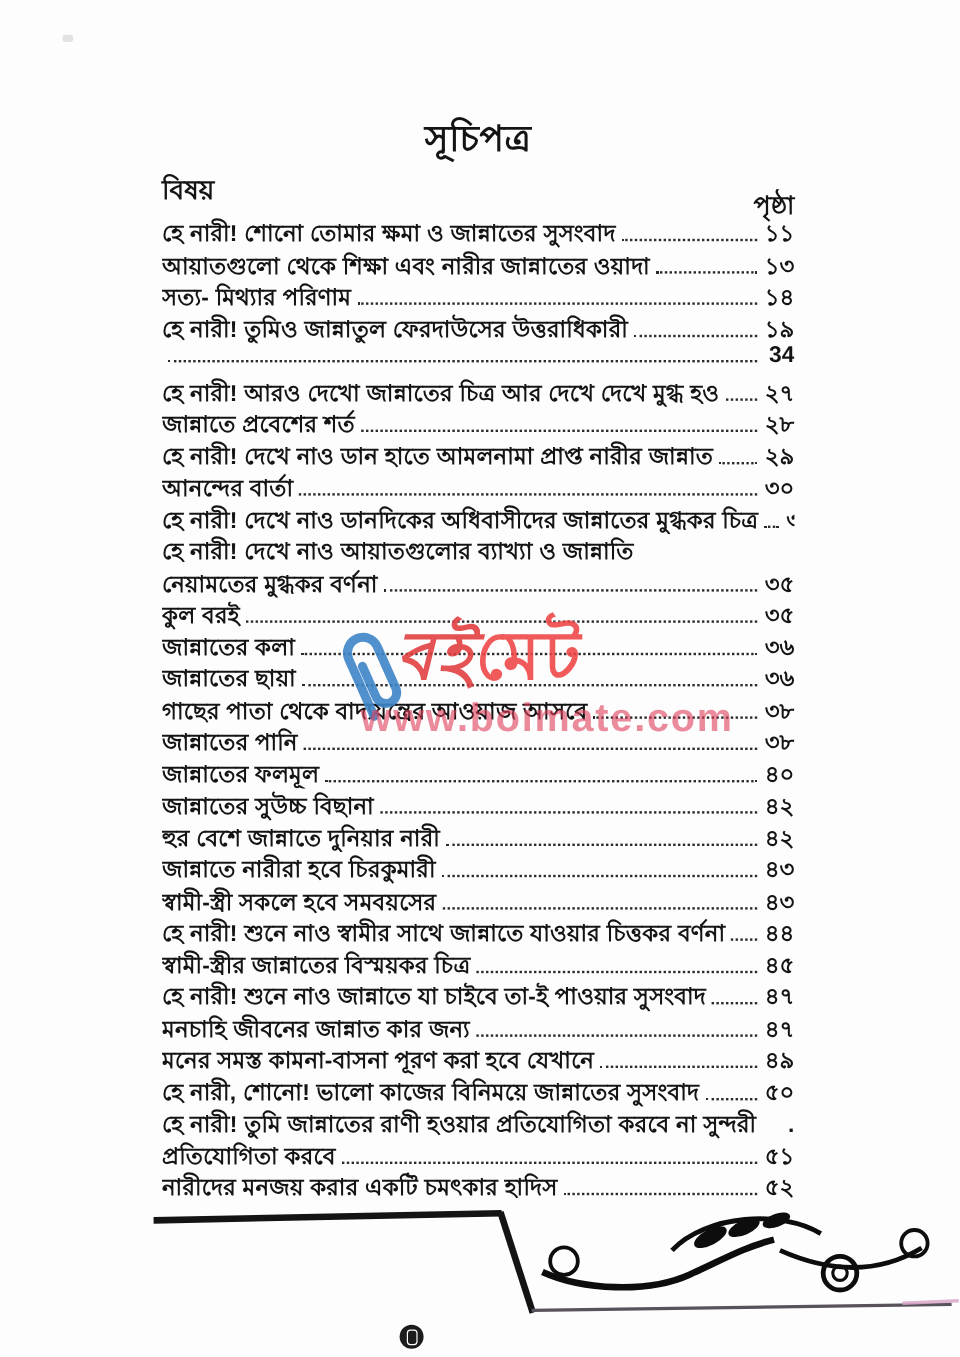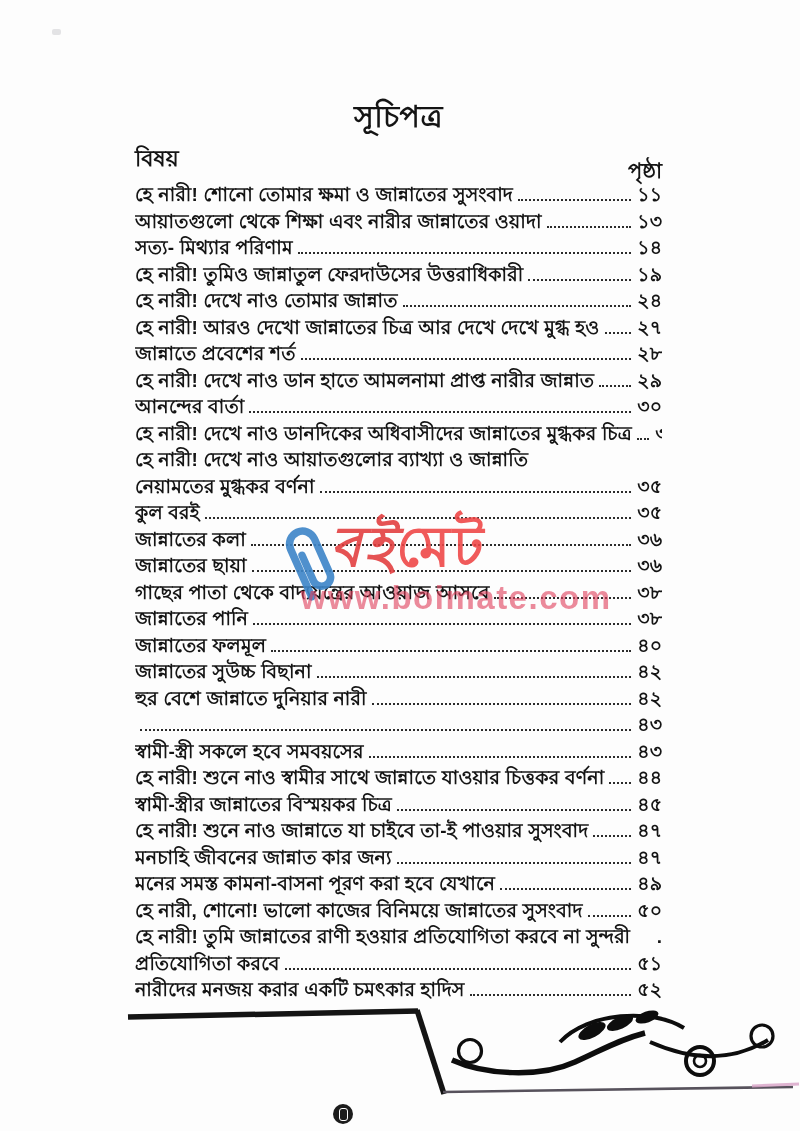--- a/index.html
+++ b/index.html
@@ -79,7 +79,6 @@
         <span class="p">১৯</span>
       </div>
       <div class="row">
-        <span class="t">হে নারী! দেখে নাও তোমার জান্নাত</span>
         <span class="leader"></span>
         <span class="p">২৪</span>
       </div>

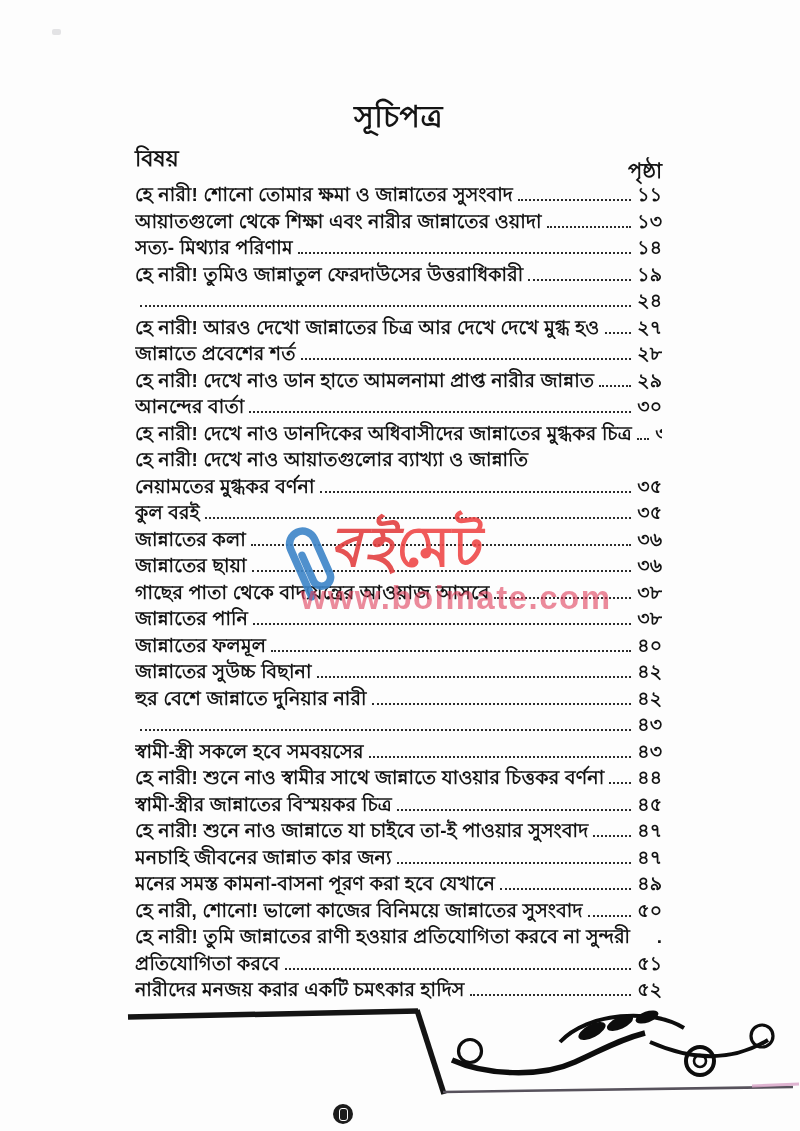--- a/index.html
+++ b/index.html
@@ -80,7 +80,7 @@
       </div>
       <div class="row">
         <span class="leader"></span>
-        <span class="p">২৪</span>
+        <span class="p">34</span>
       </div>
       <div class="row">
         <span class="t">হে নারী! আরও দেখো জান্নাতের চিত্র আর দেখে দেখে মুগ্ধ হও</span>

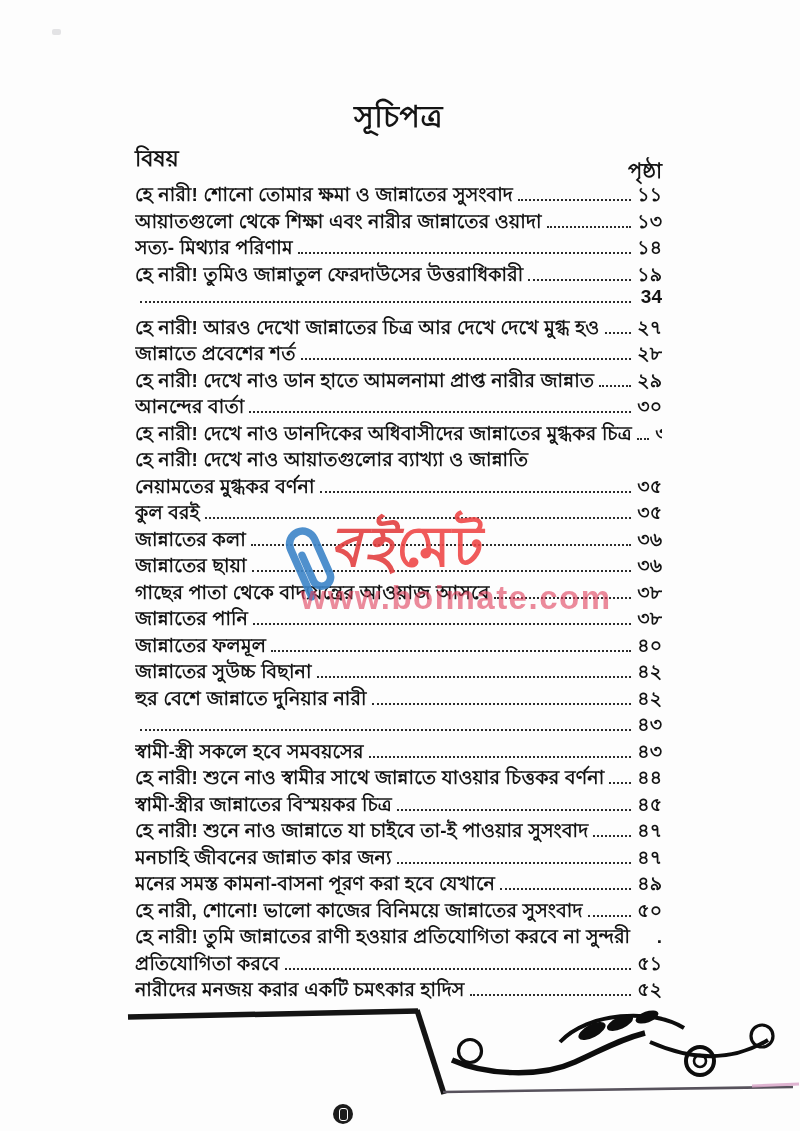--- a/index.html
+++ b/index.html
@@ -157,6 +157,7 @@
         <span class="p">৪২</span>
       </div>
       <div class="row">
+        <span class="t">জান্নাতে নারীরা হবে চিরকুমারী</span>
         <span class="leader"></span>
         <span class="p">৪৩</span>
       </div>

